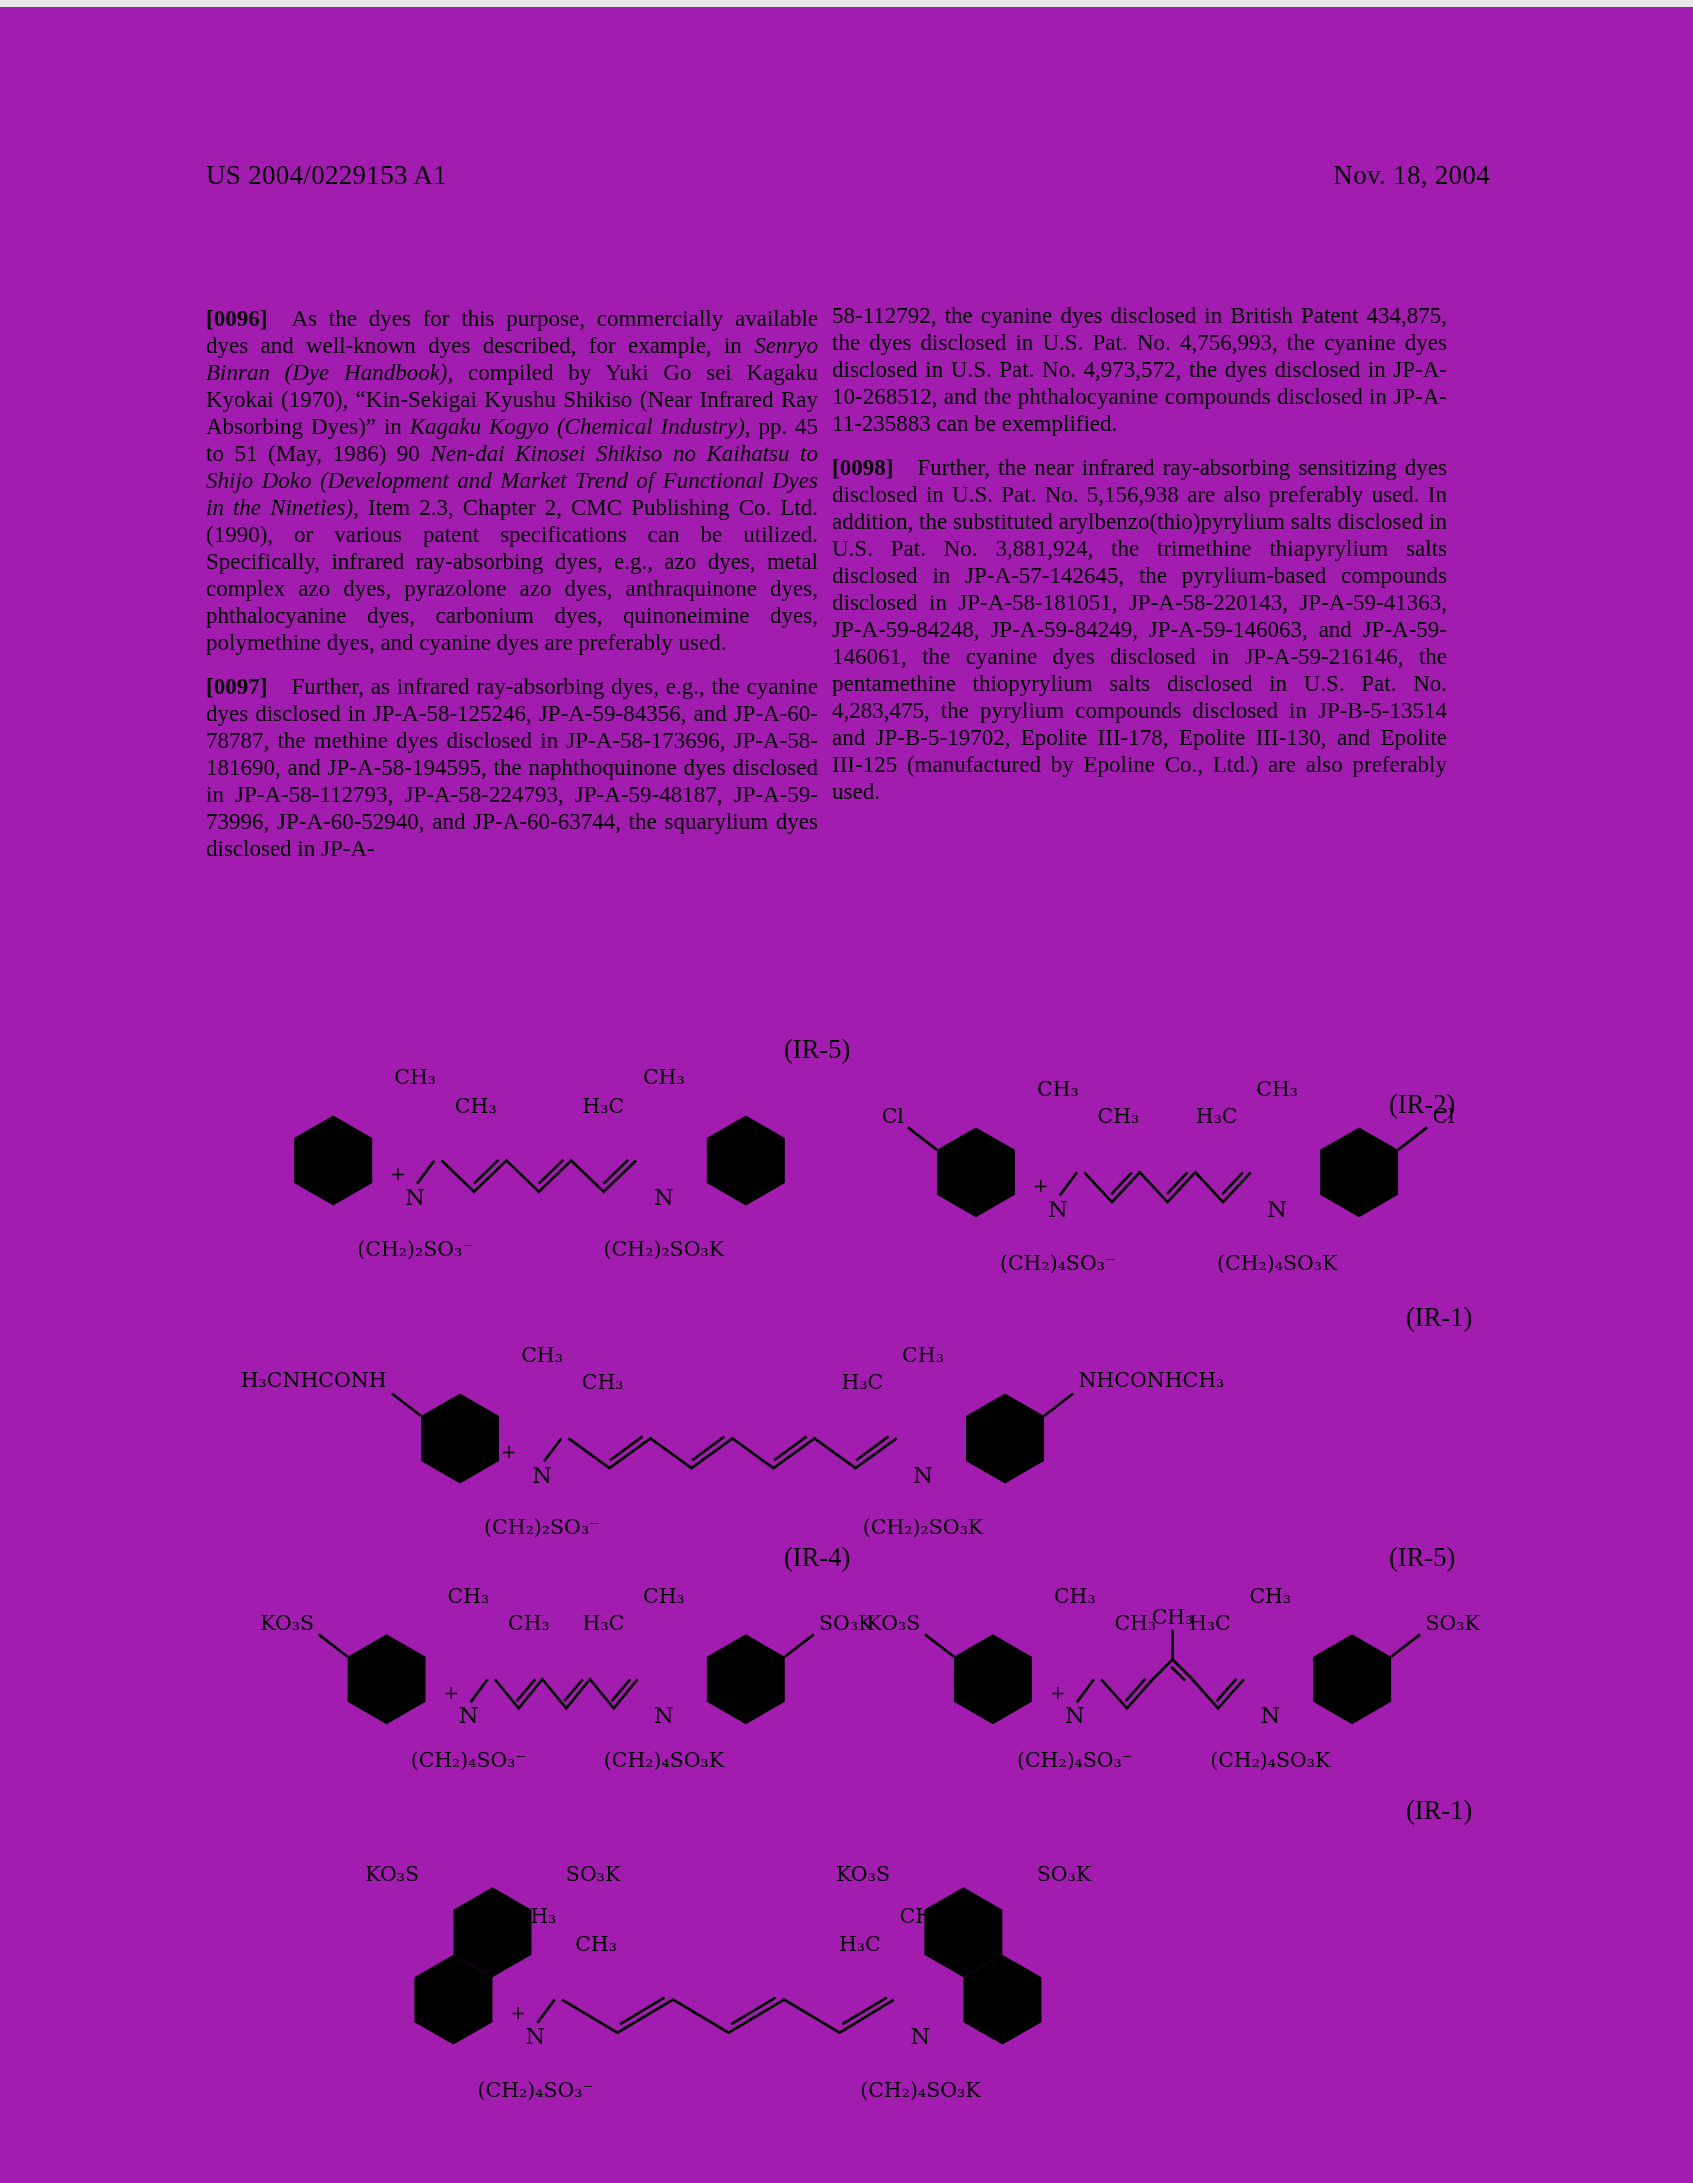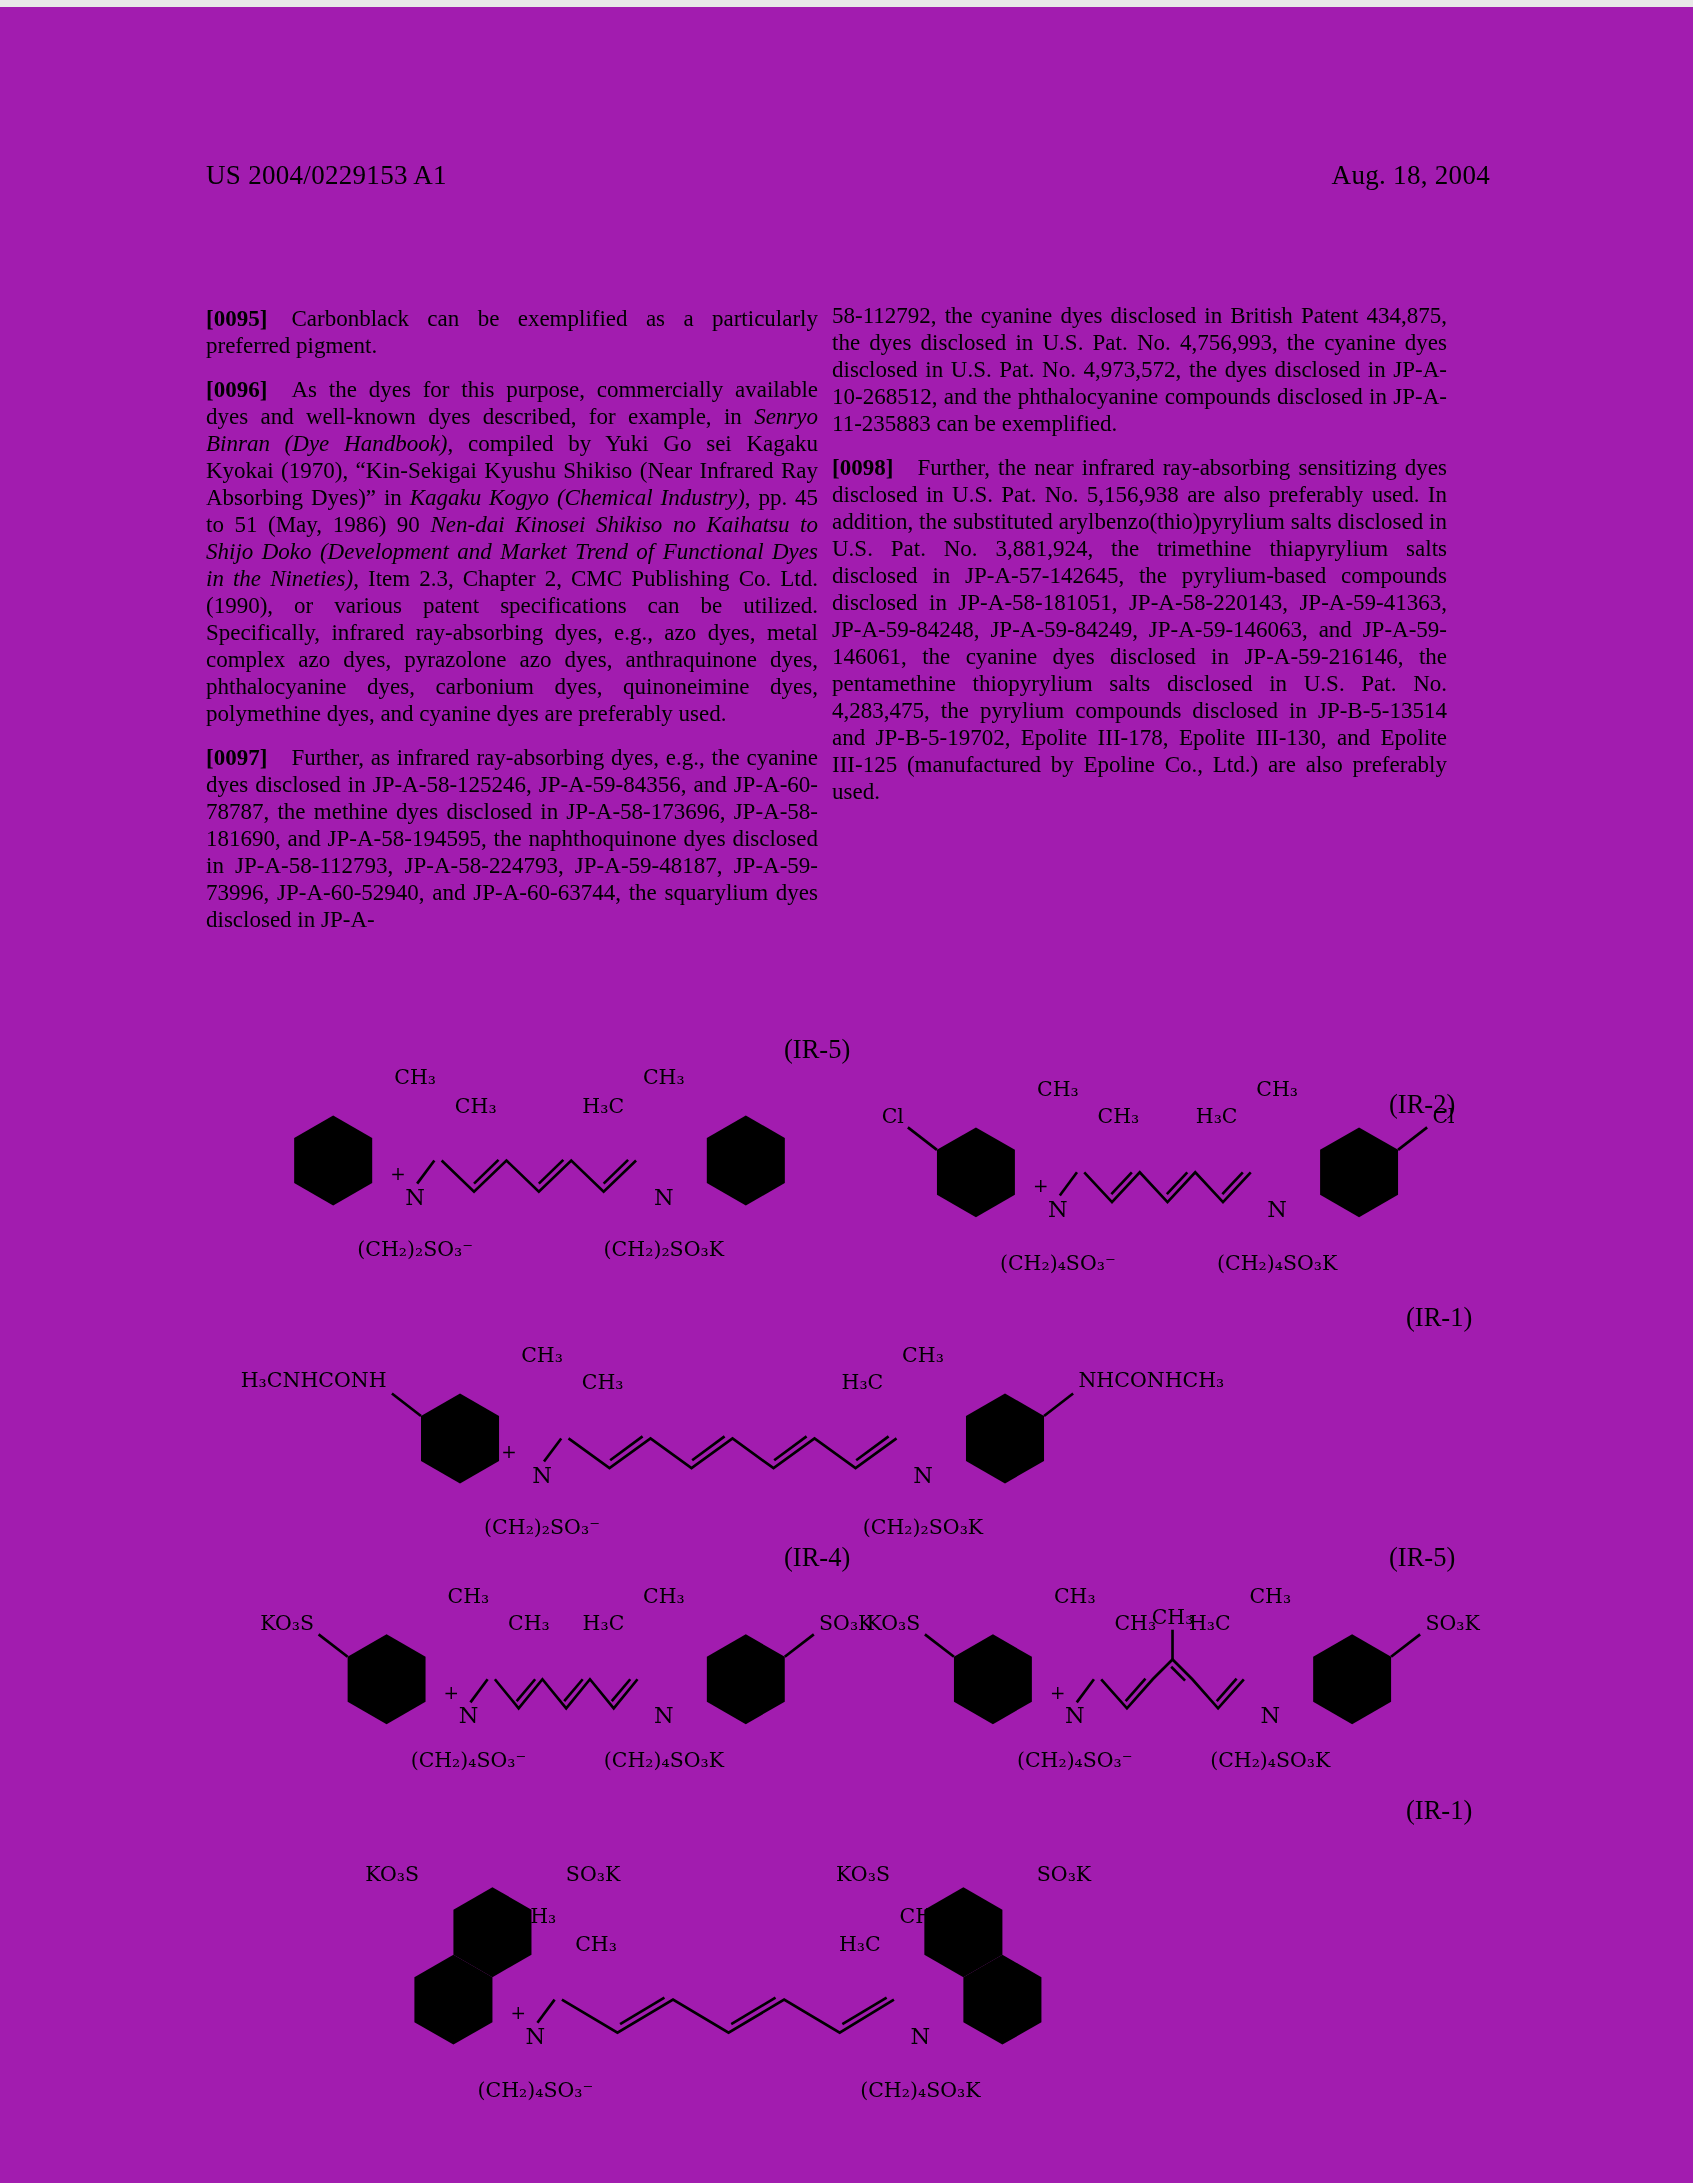--- a/index.html
+++ b/index.html
@@ -56,7 +56,7 @@
 <div id="page">
 
   <div class="hdr" id="hdr-left">US 2004/0229153 A1</div>
-  <div class="hdr" id="hdr-right">Aug. 18, 2004</div>
+  <div class="hdr" id="hdr-right">Nov. 18, 2004</div>
 
   <div class="col" id="col-left">
     <p class="para"><span class="pnum">[0095]</span><span><span>Carbonblack can be exemplified as a particularly preferred pigment.</span></span></p>

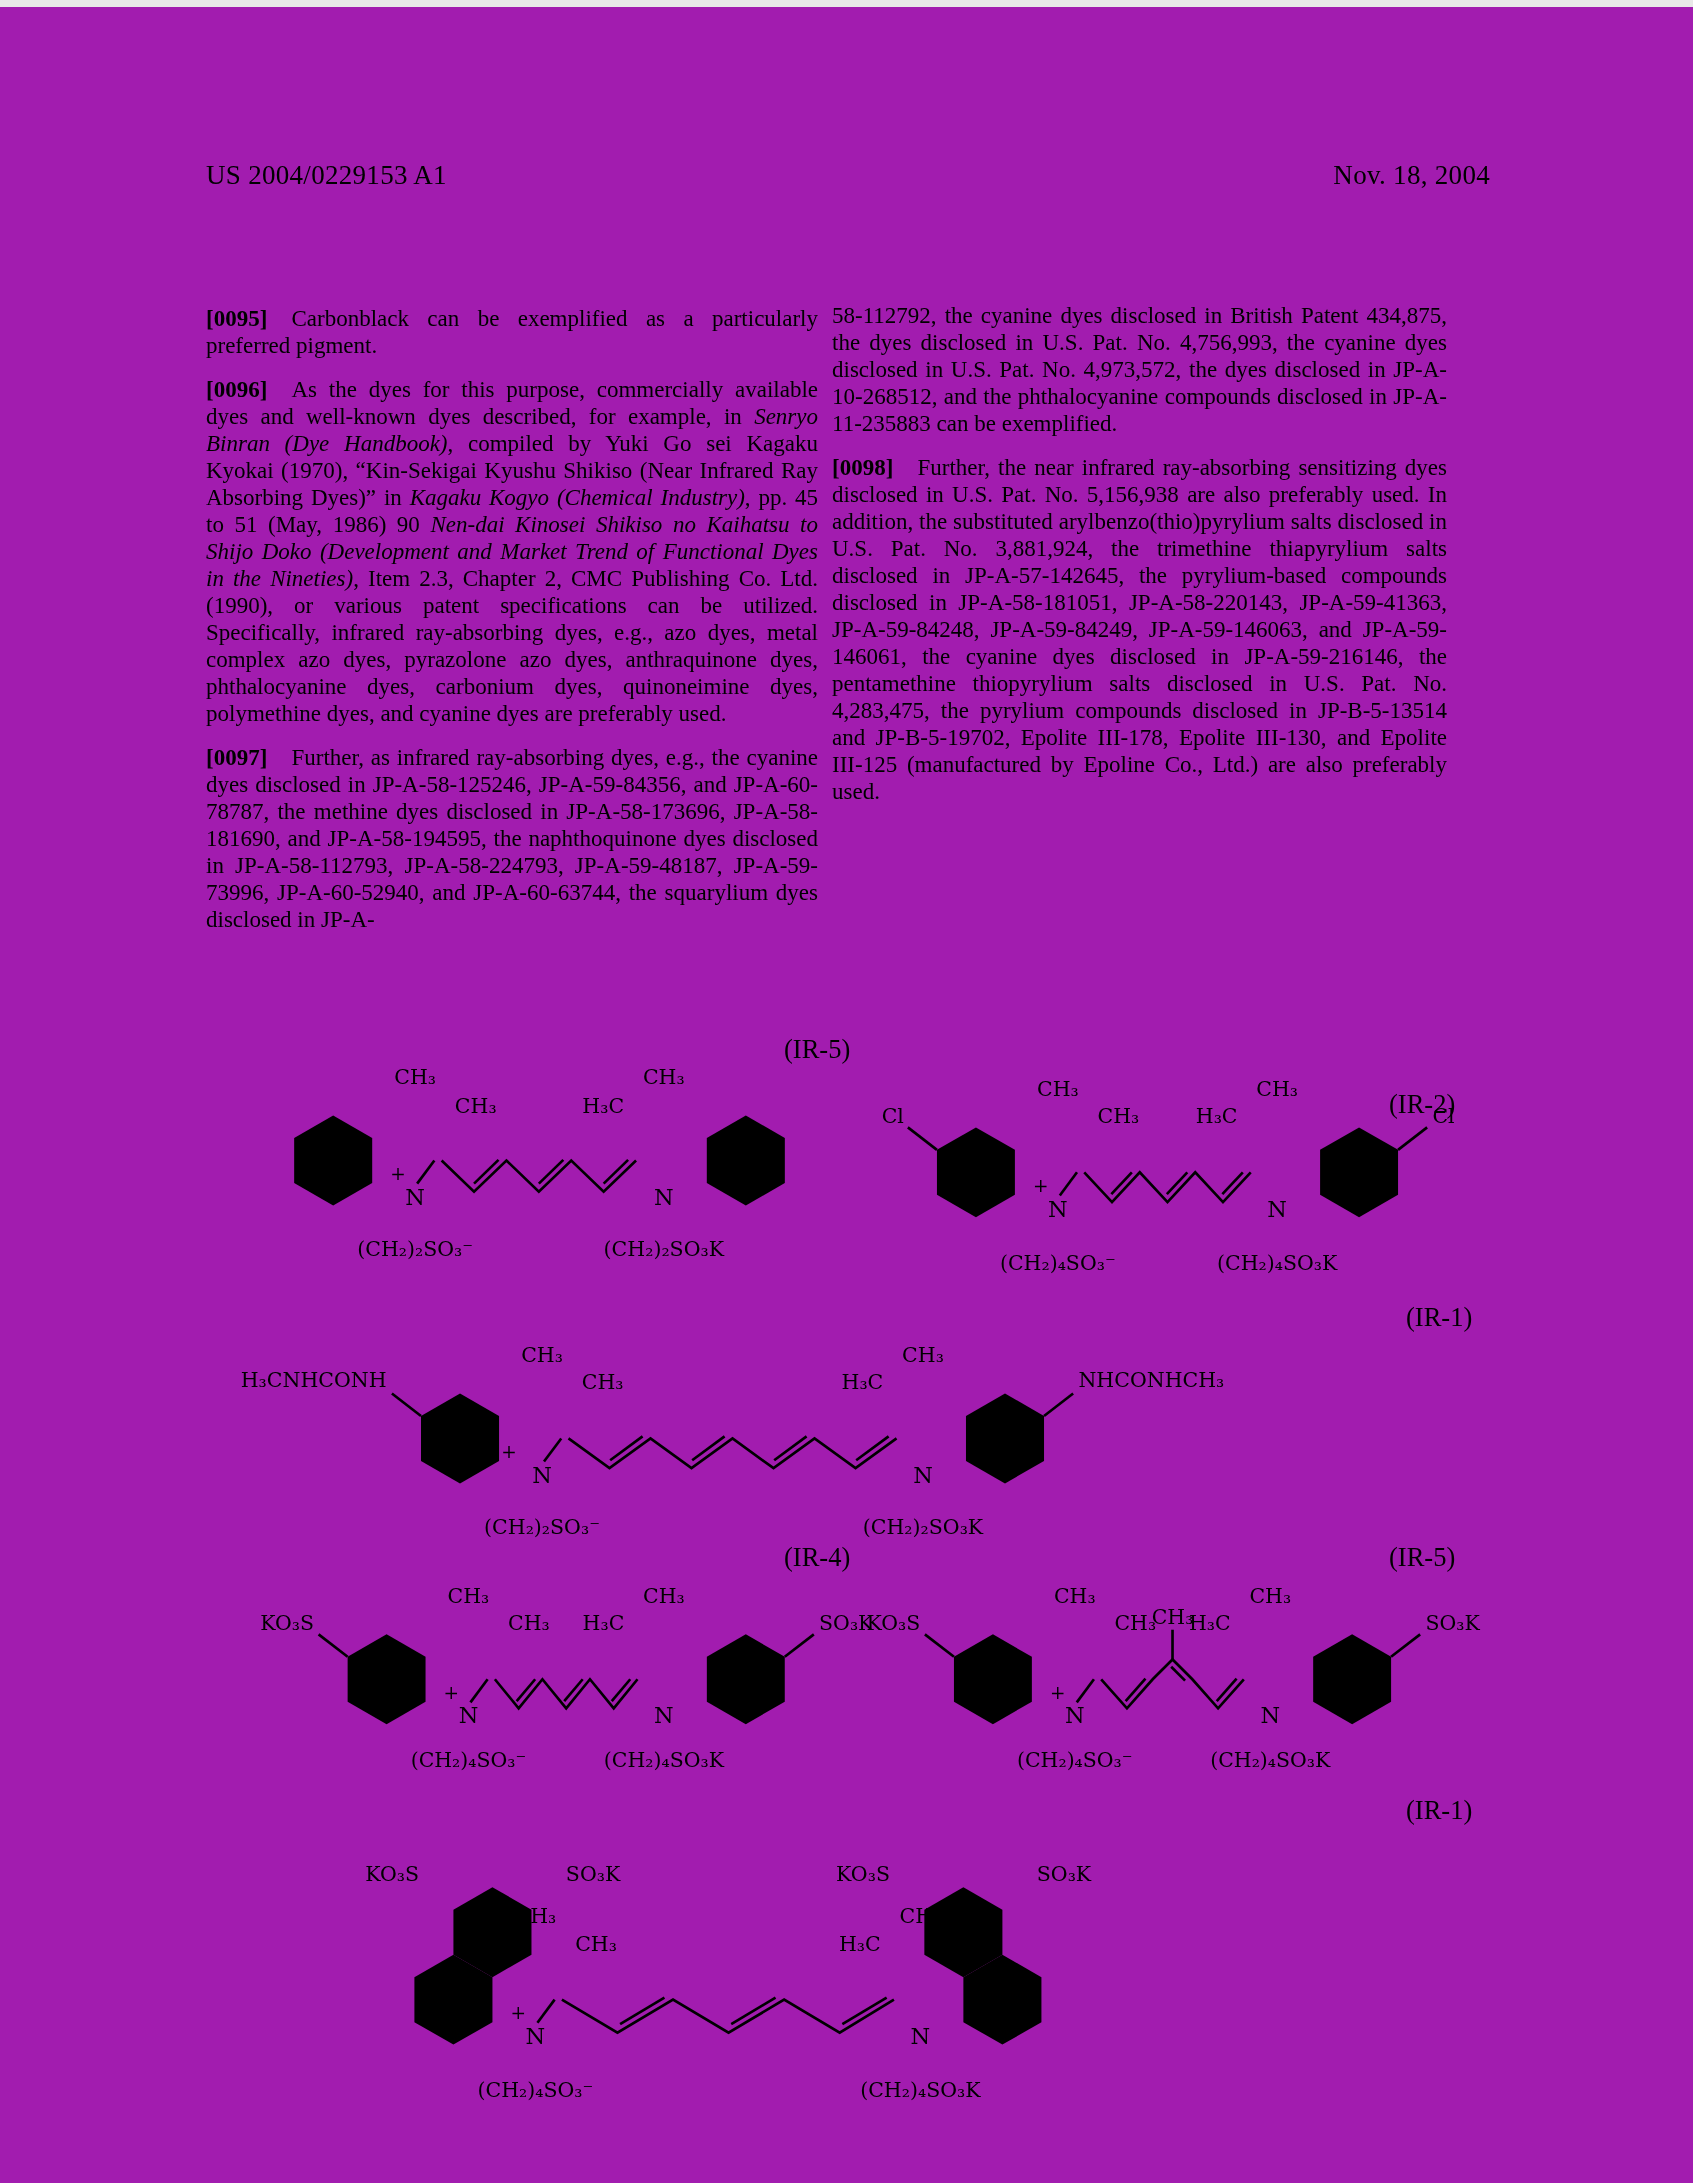--- a/index.html
+++ b/index.html
@@ -59,7 +59,6 @@
   <div class="hdr" id="hdr-right">Nov. 18, 2004</div>
 
   <div class="col" id="col-left">
-    <p class="para"><span class="pnum">[0095]</span><span><span>Carbonblack can be exemplified as a particularly preferred pigment.</span></span></p>
     <p class="para"><span class="pnum">[0096]</span><span><span>As the dyes for this purpose, commercially available dyes and well-known dyes described, for example, in </span><i>Senryo Binran (Dye Handbook)</i><span>, compiled by Yuki Go sei Kagaku Kyokai (1970), “Kin-Sekigai Kyushu Shikiso (Near Infrared Ray Absorbing Dyes)” in </span><i>Kagaku Kogyo (Chemical Industry)</i><span>, pp. 45 to 51 (May, 1986) 90 </span><i>Nen-dai Kinosei Shikiso no Kaihatsu to Shijo Doko (Development and Market Trend of Functional Dyes in the Nineties)</i><span>, Item 2.3, Chapter 2, CMC Publishing Co. Ltd. (1990), or various patent specifications can be utilized. Specifically, infrared ray-absorbing dyes, e.g., azo dyes, metal complex azo dyes, pyrazolone azo dyes, anthraquinone dyes, phthalocyanine dyes, carbonium dyes, quinoneimine dyes, polymethine dyes, and cyanine dyes are preferably used.</span></span></p>
     <p class="para"><span class="pnum">[0097]</span><span><span>Further, as infrared ray-absorbing dyes, e.g., the cyanine dyes disclosed in JP-A-58-125246, JP-A-59-84356, and JP-A-60-78787, the methine dyes disclosed in JP-A-58-173696, JP-A-58-181690, and JP-A-58-194595, the naphthoquinone dyes disclosed in JP-A-58-112793, JP-A-58-224793, JP-A-59-48187, JP-A-59-73996, JP-A-60-52940, and JP-A-60-63744, the squarylium dyes disclosed in JP-A-</span></span></p>
   </div>

